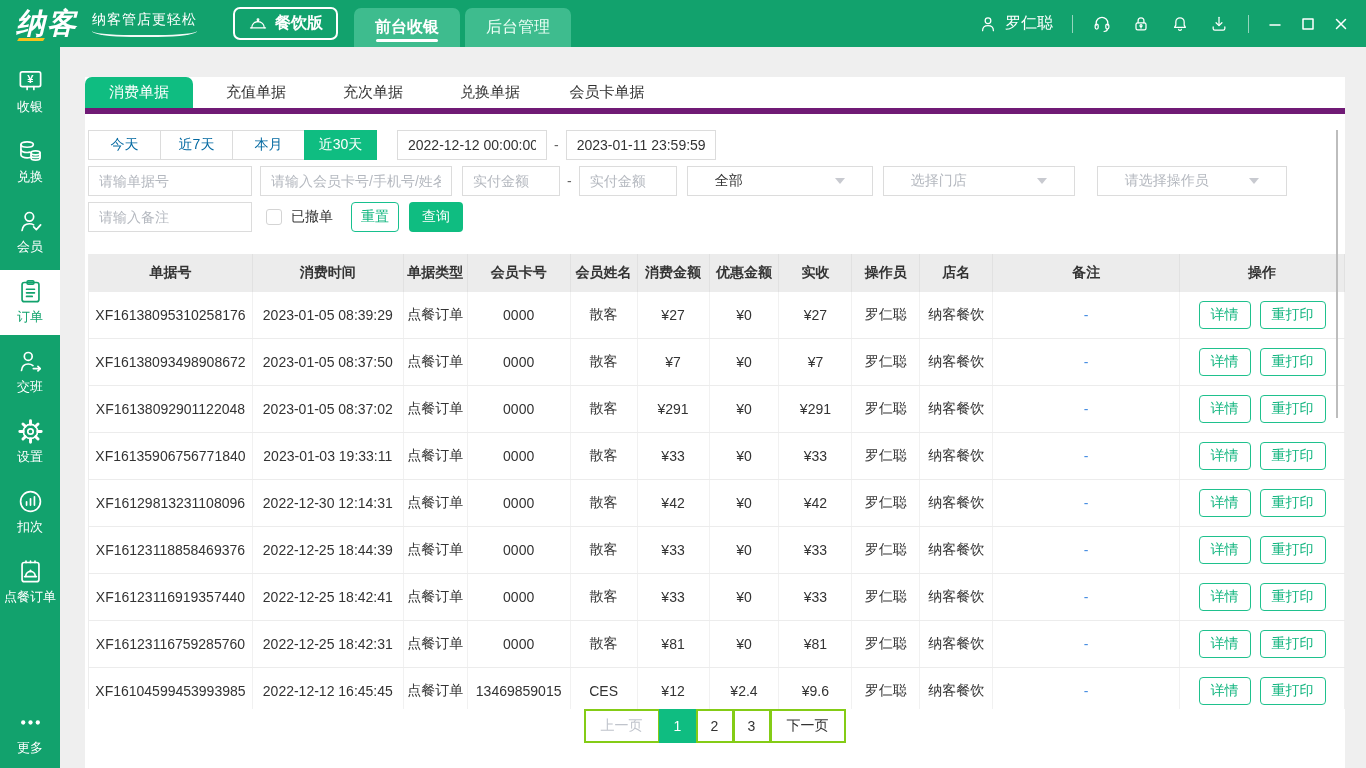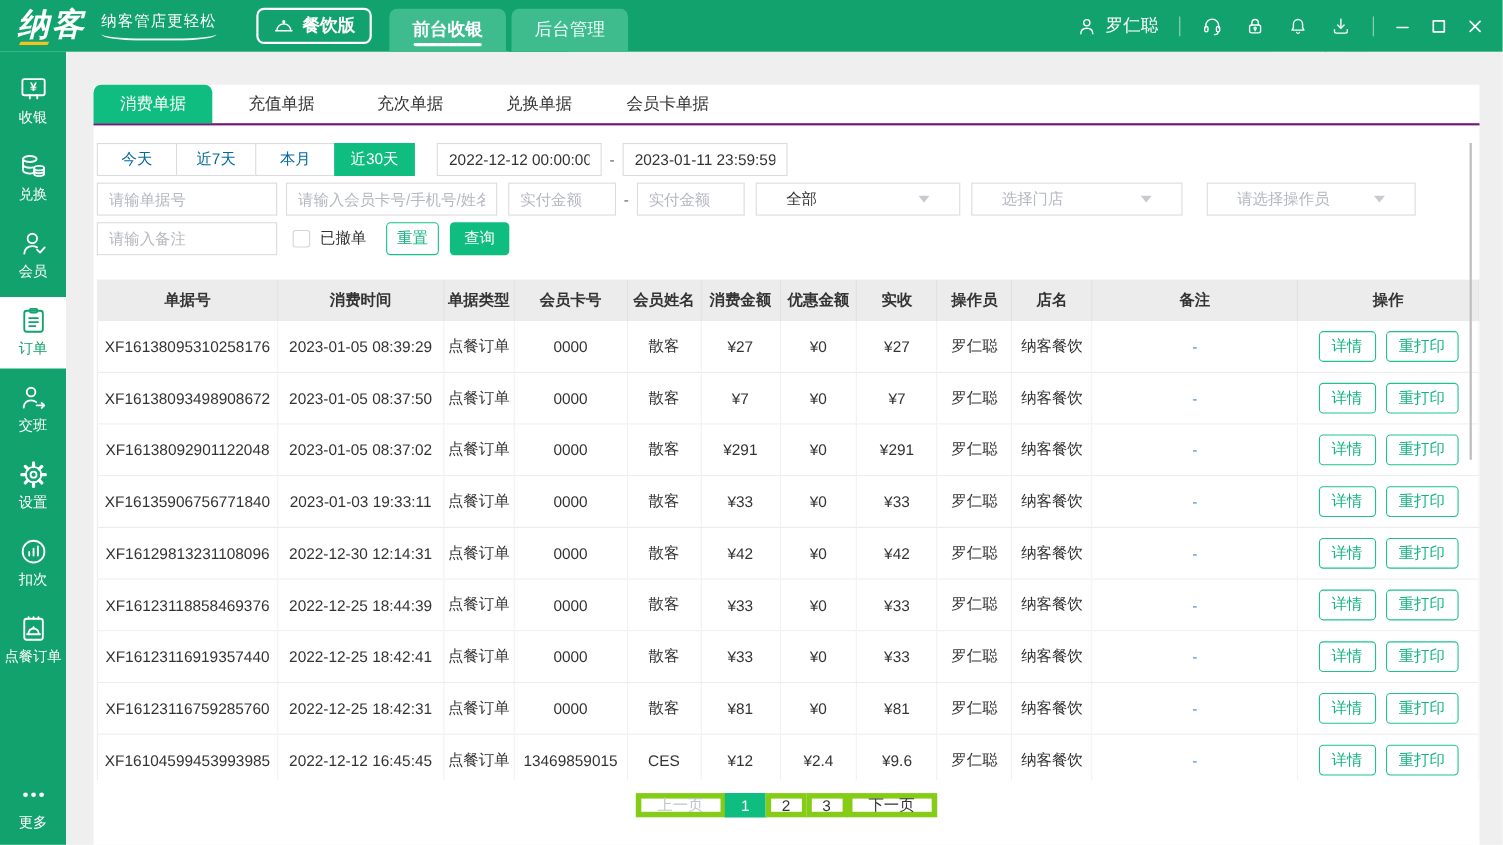--- a/index.html
+++ b/index.html
@@ -47,7 +47,7 @@
   .main { position:fixed; left:60px; top:47px; right:0; bottom:0; background:#efefef; }
   .card { position:absolute; left:25px; top:30px; right:21px; bottom:0; background:#fff; }
 
-  .doc-tabs { display:flex; height:37px; border-bottom:2px solid #701a75;text-align:center; }
+  .doc-tabs { display:flex; height:37px; border-bottom:6px solid #701a75;text-align:center; }
   .doc-tab { width:108px; display:flex; align-items:center; justify-content:center;
              font-size:15px; color:#333; cursor:pointer; margin-right:9px; }
   .doc-tab.active { background:#0fbd81; color:#fff; border-radius:7px 7px 0 0; }

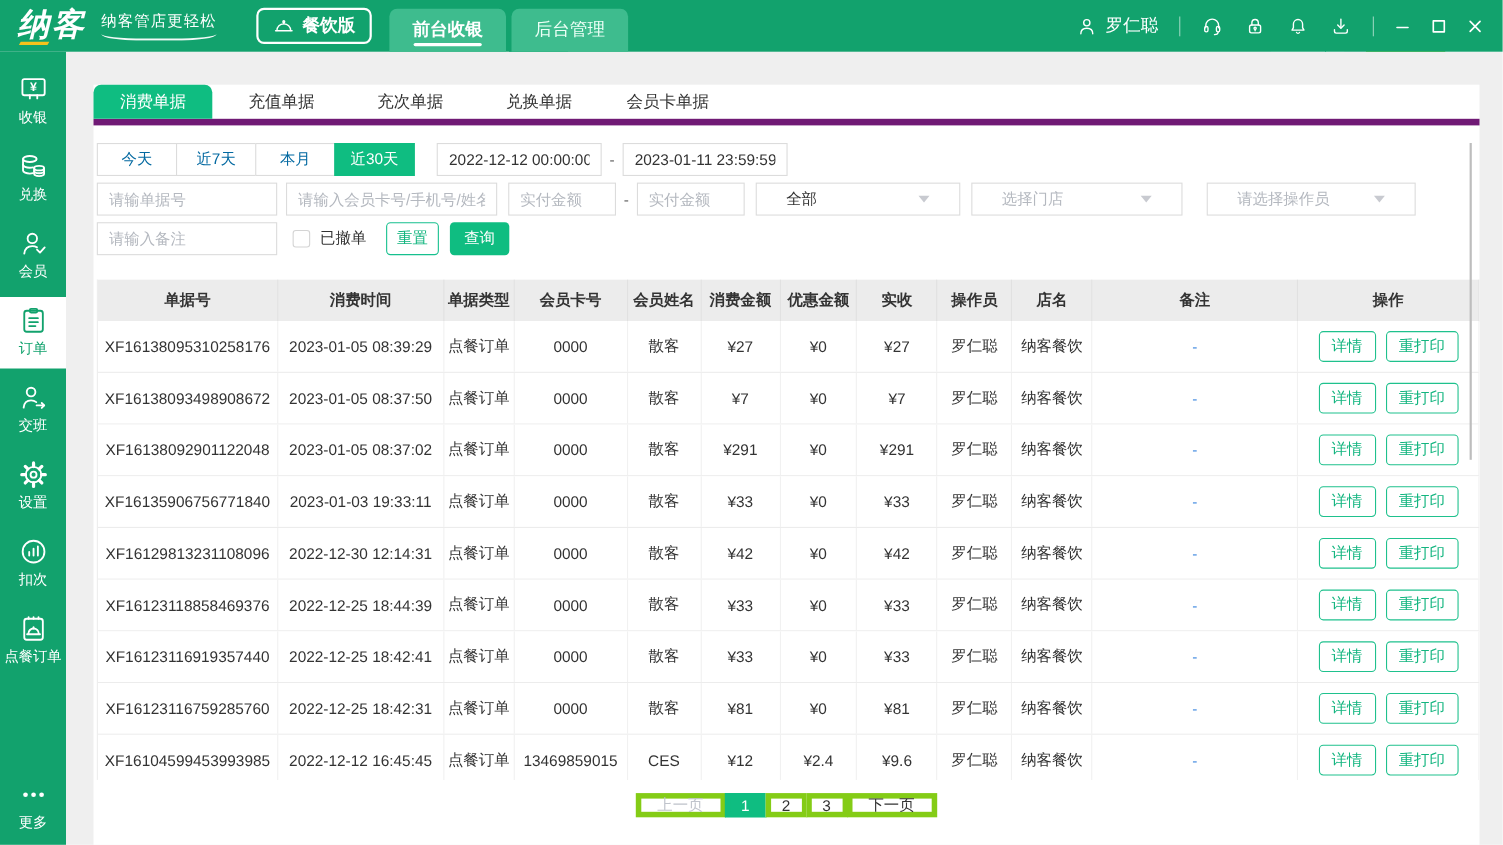--- a/index.html
+++ b/index.html
@@ -103,7 +103,7 @@
 
   
   .pagination { position:absolute; left:0; right:0; bottom:25px; display:flex; justify-content:center; }
-  .page-btn { min-width:38px; height:22px; background:#fff; border:5px solid #84cc16;
+  .page-btn { min-width:38px; height:34px; background:#fff; border:2px solid #84cc16;
               color:#333; font-size:14px; margin-left:-1px; display:flex; align-items:center;
               justify-content:center; padding:0 9px; cursor:pointer; }
   .page-btn.prevnext { padding:0 15px; }

